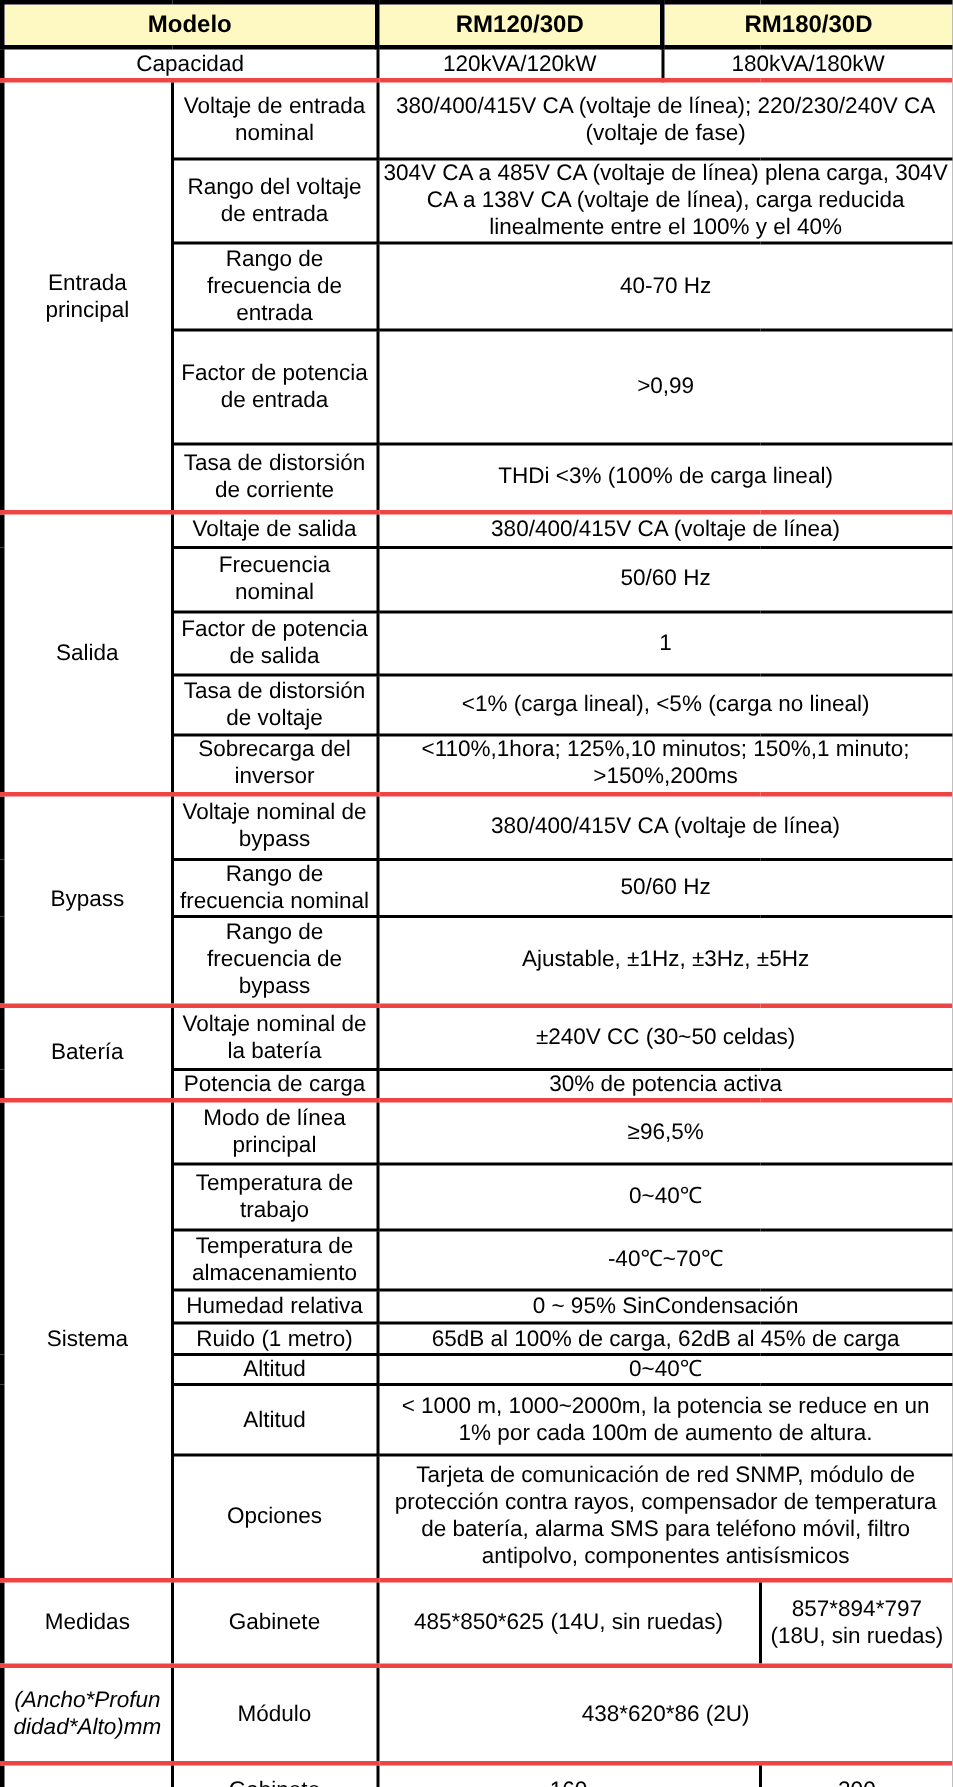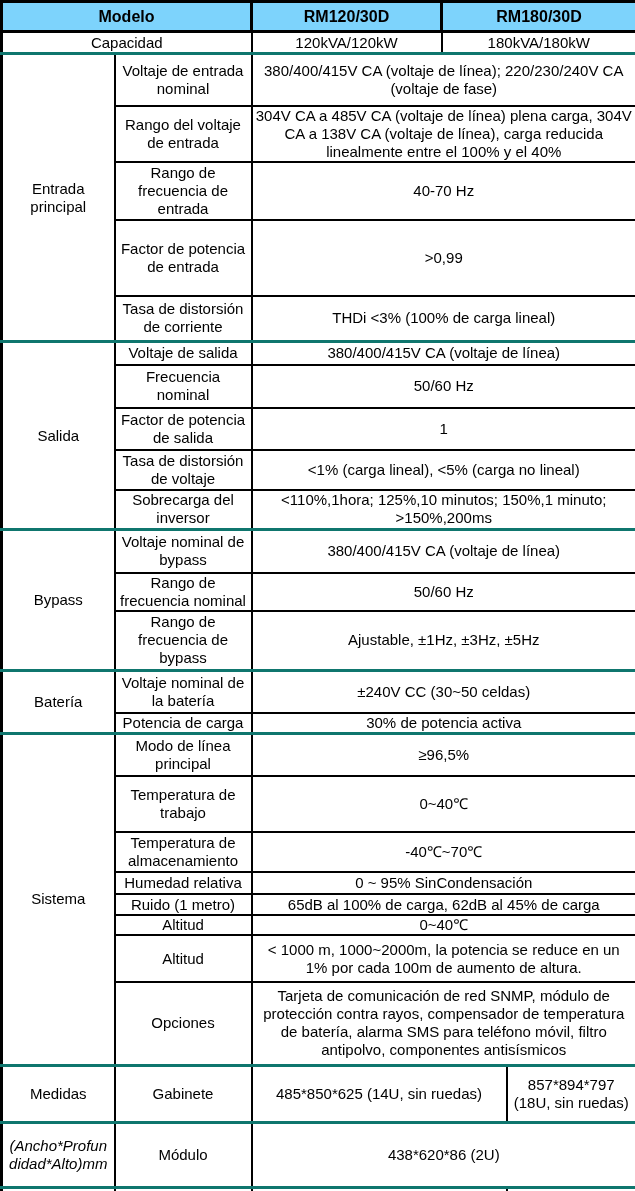--- a/index.html
+++ b/index.html
@@ -30,7 +30,7 @@
     word-wrap: break-word;
   }
   tr.hdr td {
-    background: #7dd3fc;
+    background: #fef9c3;
     font-weight: bold;
     font-size: 16px;
     border-width: 3px;

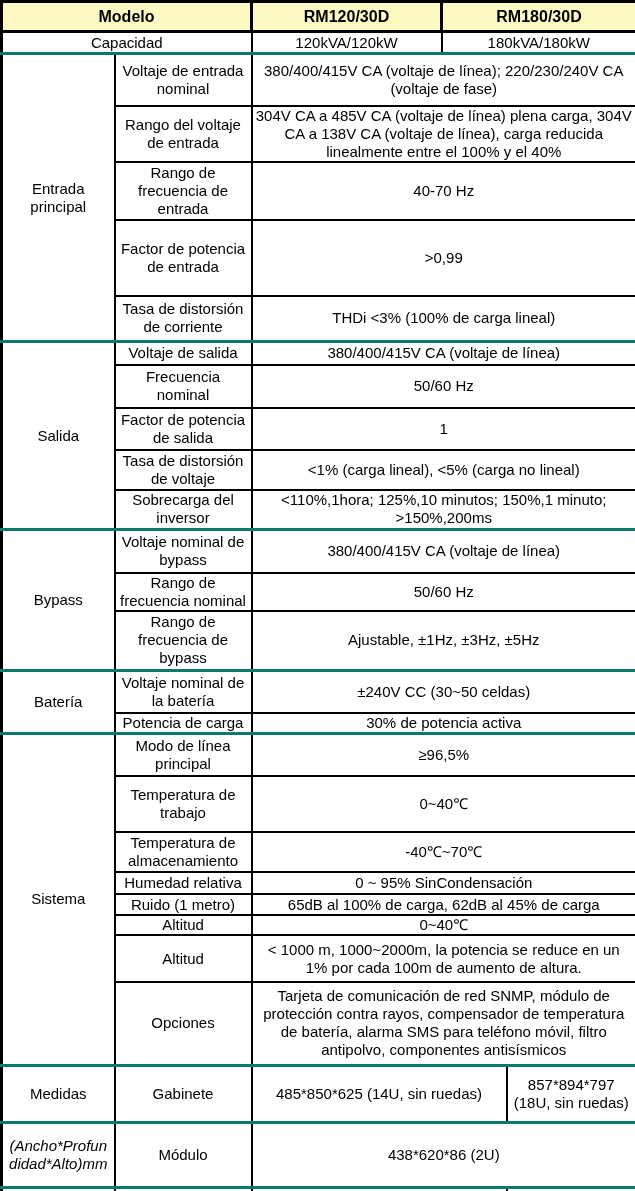--- a/index.html
+++ b/index.html
@@ -36,7 +36,7 @@
     border-width: 3px;
   }
   tr.t3 > td {
-    border-top: 3px solid #0f766e;
+    border-top: 3px solid #ef4444;
   }
   td.al { text-align: left; }
   td.brk { word-break: break-all; font-style: italic; }

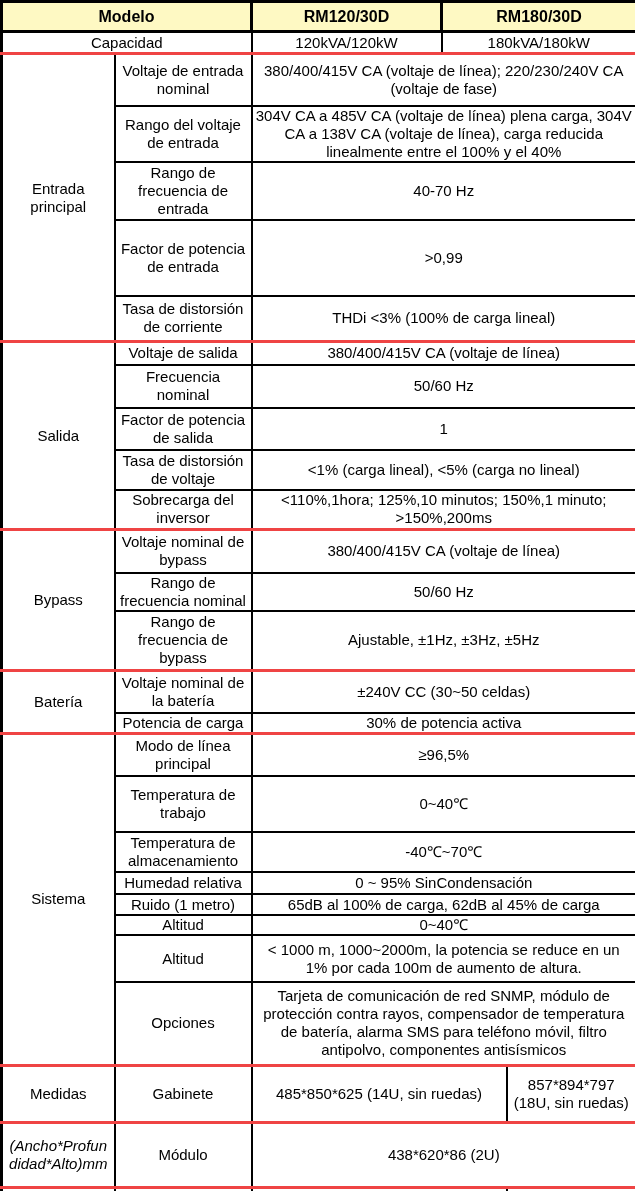--- a/index.html
+++ b/index.html
@@ -140,7 +140,7 @@
       <td>Modo de línea principal</td>
       <td colspan="3">≥96,5%</td>
     </tr>
-    <tr style="height:56px">
+    <tr style="height:44px">
       <td>Temperatura de trabajo</td>
       <td colspan="3">0~40℃</td>
     </tr>

